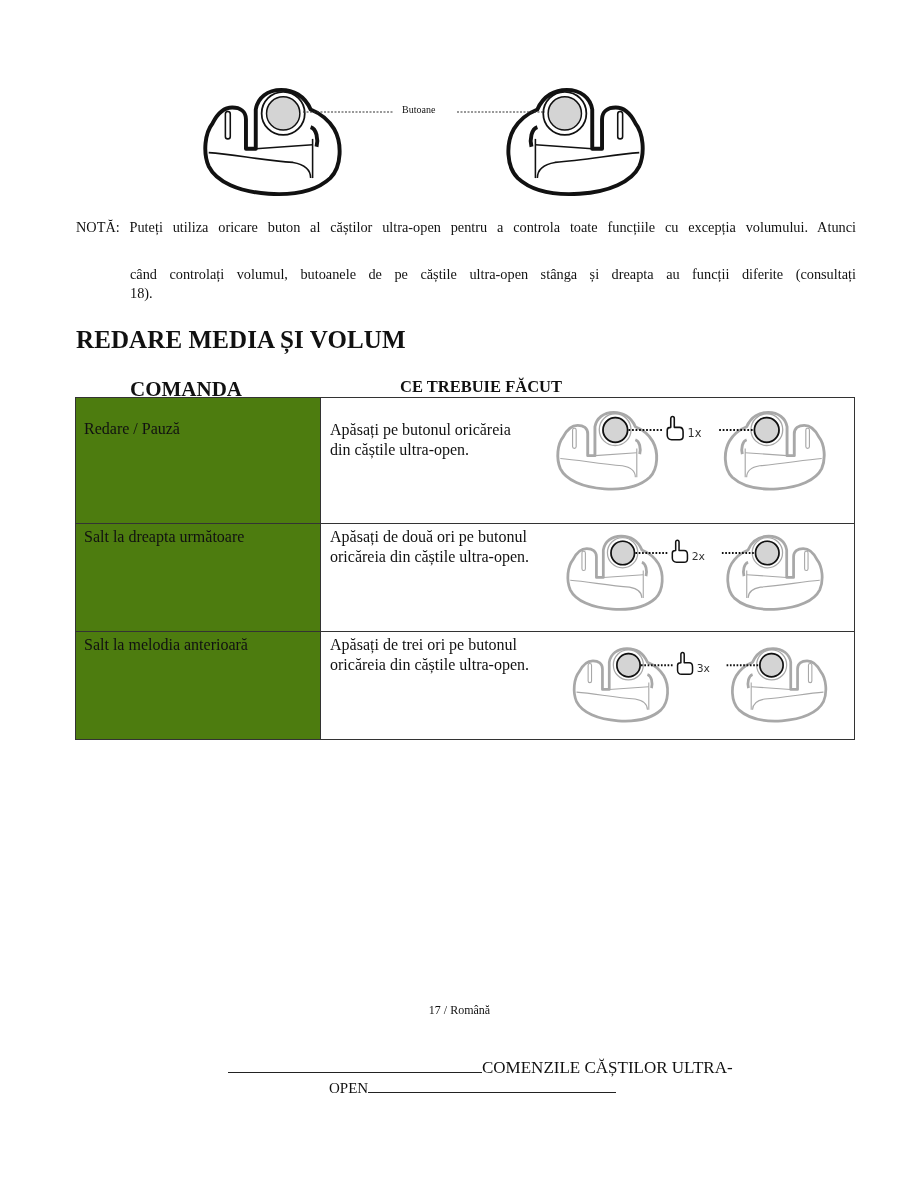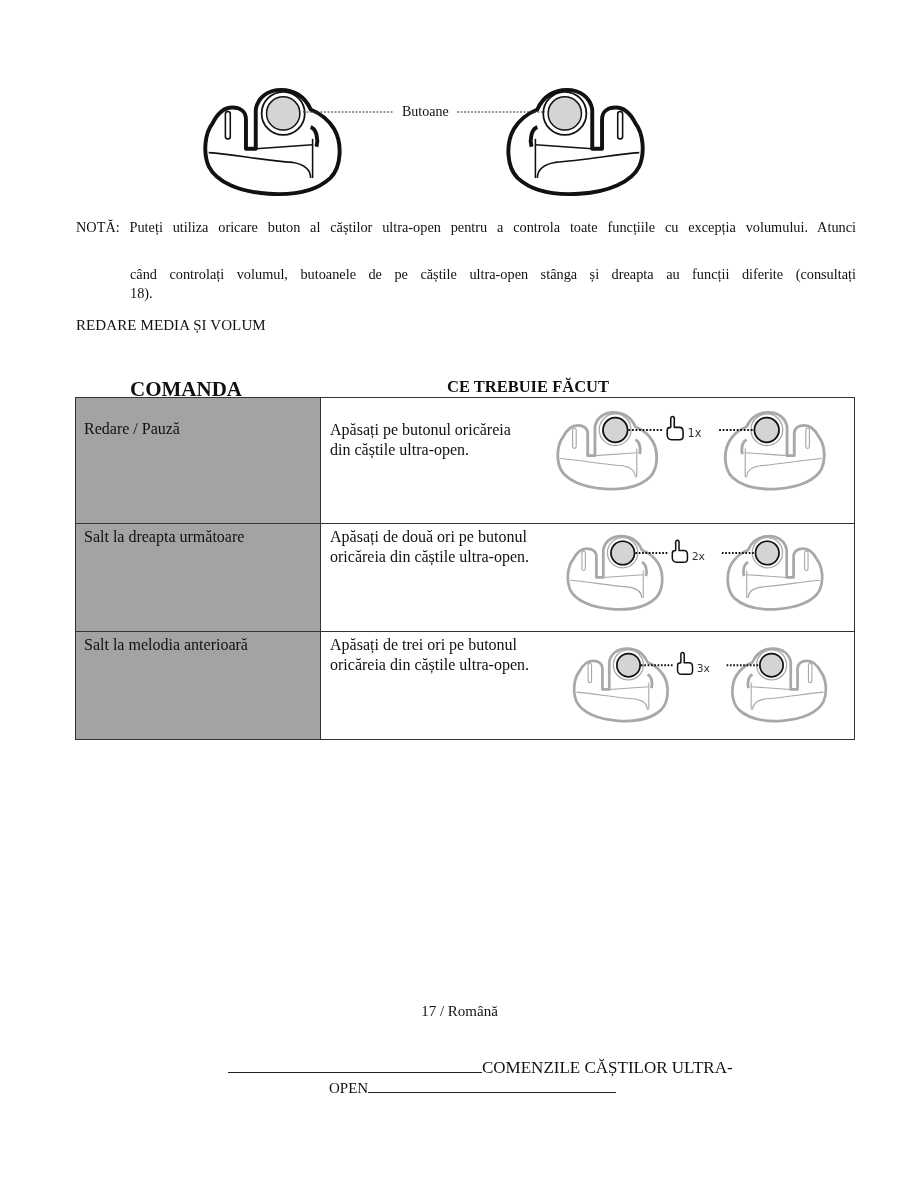--- a/index.html
+++ b/index.html
@@ -9,7 +9,7 @@
 
   
   .top-fig { left: 195px; top: 82px; width: 460px; height: 120px; }
-  .butoane-label { left: 400px; top: 104px; font-size: 14px; background: #fff; padding: 0 2px; }
+  .butoane-label { left: 400px; top: 104px; font-size: 10px; background: #fff; padding: 0 2px; }
 
   
   .note { left: 76px; top: 218px; width: 780px; font-size: 14.3px; line-height: 19px; }

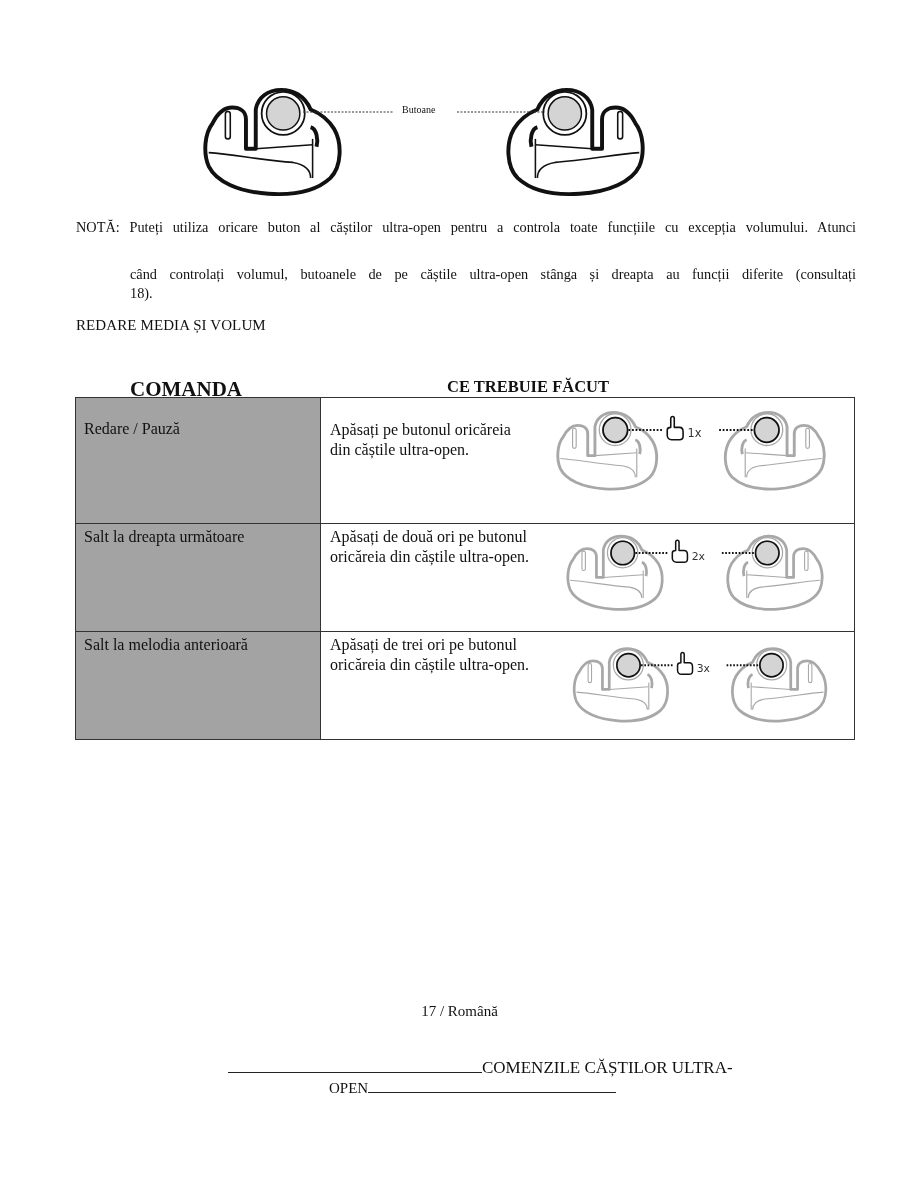--- a/index.html
+++ b/index.html
@@ -18,7 +18,7 @@
   .note .l4 { padding-left: 54px; }
   .note b { font-weight: normal; }
 
-  .section-title { left: 76px; top: 317px; font-size: 15px; font-weight: normal; letter-spacing: 0.1px; }
+  .section-title { left: 76px; top: 326px; font-size: 25px; font-weight: bold; letter-spacing: 0.1px; }
   .col-h1 { left: 130px; top: 377px; font-size: 21px; font-weight: bold; }
   .col-h2 { left: 400px; top: 377px; font-size: 16.5px; font-weight: bold; margin-left: 47px; }
 

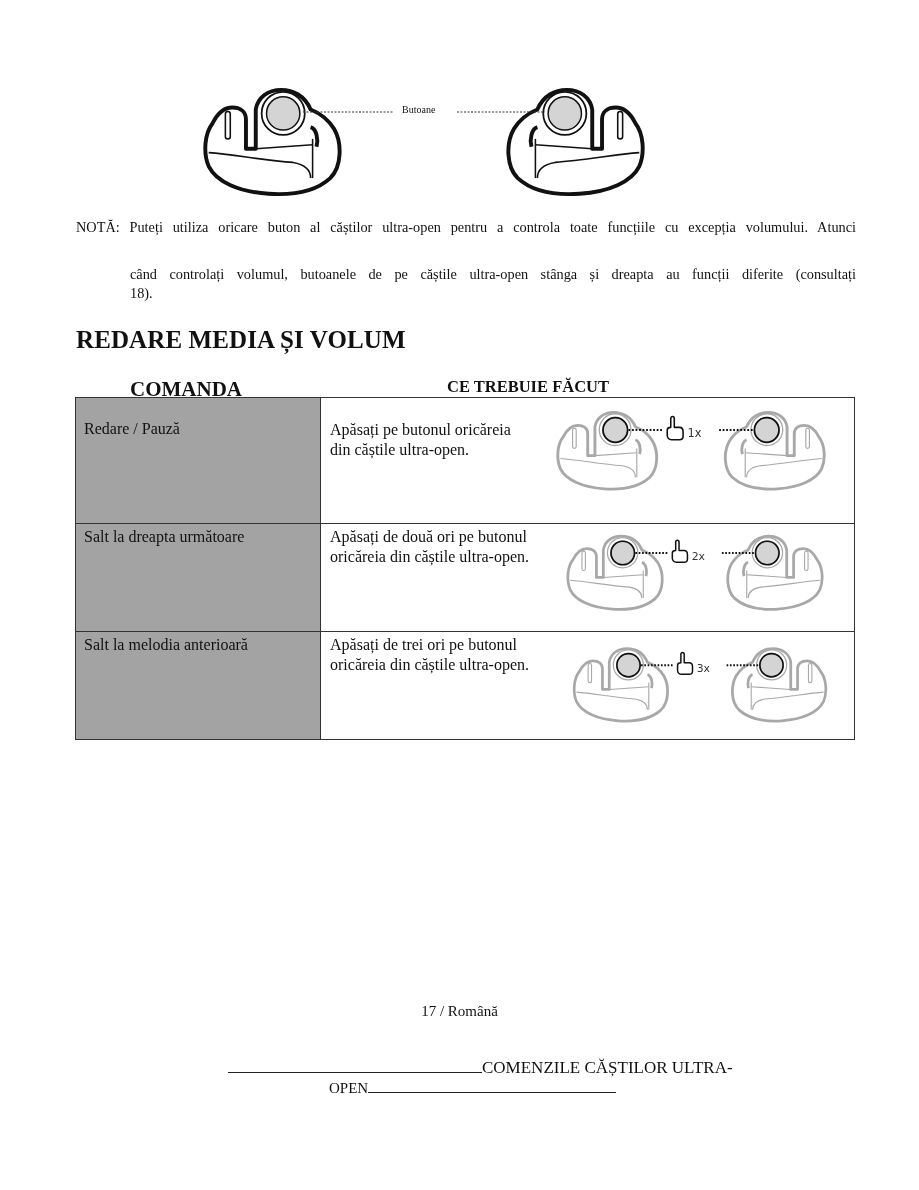--- a/index.html
+++ b/index.html
@@ -20,7 +20,7 @@
 
   .section-title { left: 76px; top: 326px; font-size: 25px; font-weight: bold; letter-spacing: 0.1px; }
   .col-h1 { left: 130px; top: 377px; font-size: 21px; font-weight: bold; }
-  .col-h2 { left: 400px; top: 377px; font-size: 16.5px; font-weight: bold; margin-left: 47px; }
+  .col-h2 { left: 400px; top: 377px; font-size: 16.5px; font-weight: bold; }
 
   table.cmds { position: absolute; left: 75px; top: 397px; width: 780px;
                border-collapse: collapse; font-size: 16px; }

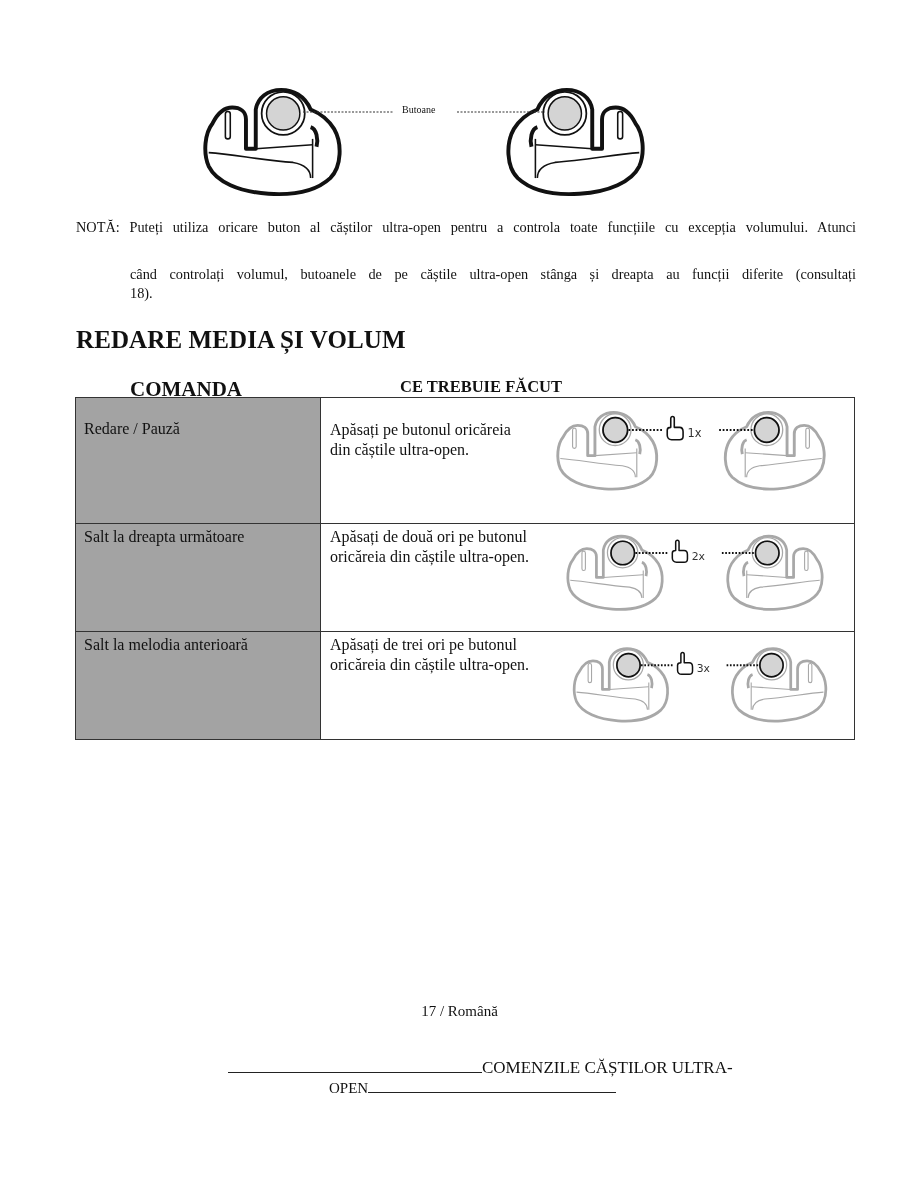--- a/index.html
+++ b/index.html
@@ -25,7 +25,7 @@
   table.cmds { position: absolute; left: 75px; top: 397px; width: 780px;
                border-collapse: collapse; font-size: 16px; }
   table.cmds td { border: 1.5px solid #333; vertical-align: top; padding: 0; height: 103px; }
-  table.cmds td.cmd { width: 236px; background: #a3a3a3; padding: 22px 0 0 8px; }
+  table.cmds td.cmd { width: 236px; background: #4d7c0f; padding: 22px 0 0 8px; }
   table.cmds tr.r2 td.cmd, table.cmds tr.r3 td.cmd { padding-top: 4px; }
   table.cmds td.act { position: relative; }
   .act-text { position: absolute; left: 9px; top: 22px; line-height: 20px; }

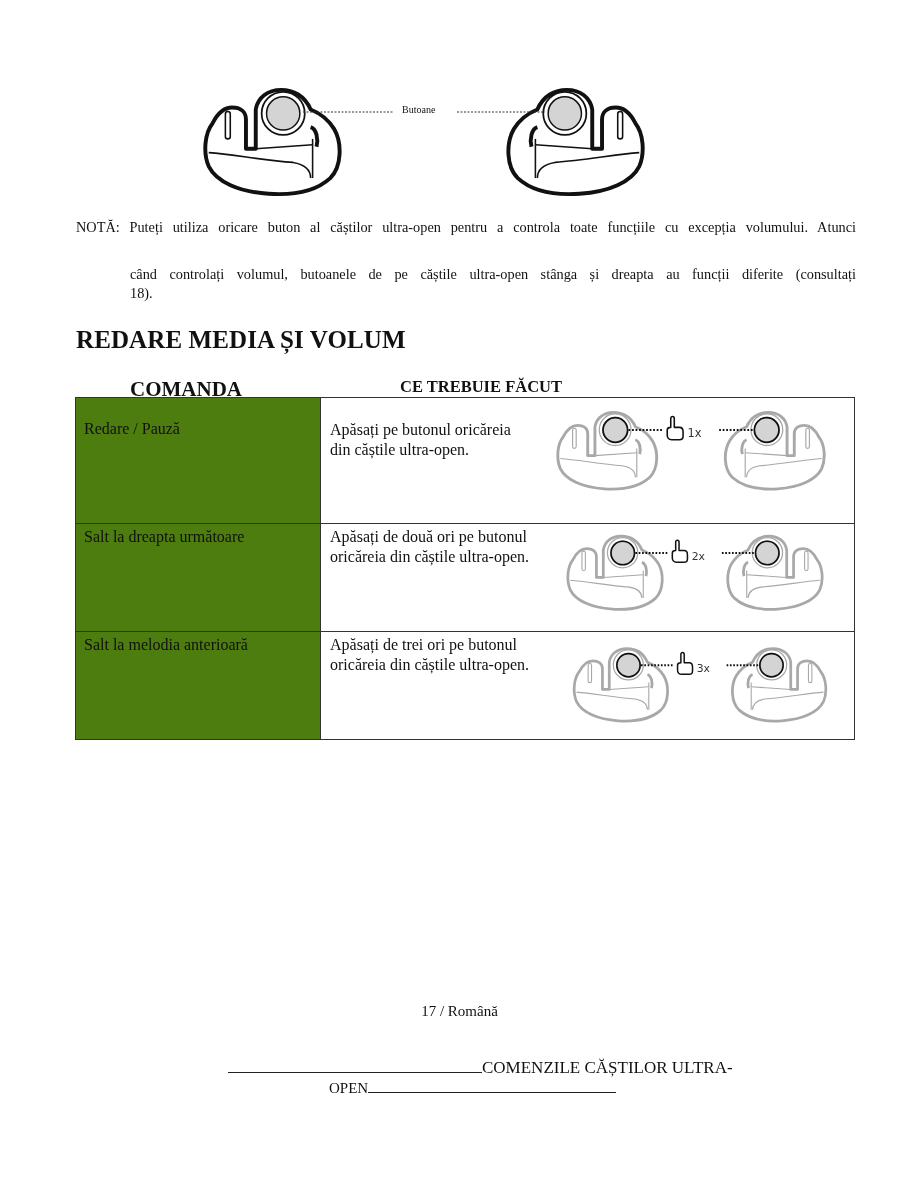--- a/index.html
+++ b/index.html
@@ -32,7 +32,7 @@
   tr.r2 .act-text, tr.r3 .act-text { top: 3px; }
   .act-fig { position: absolute; }
 
-  .page-num { left: 0; width: 919px; text-align: center; top: 1003px; font-size: 15px; }
+  .page-num { left: 0; width: 919px; text-align: center; top: 1003px; font-size: 12px; }
   .footer1 { left: 228px; top: 1058px; font-size: 17px; }
   .footer2 { left: 329px; top: 1078px; font-size: 15px; }
   .uline { display: inline-block; border-bottom: 1px solid #222; height: 14px; vertical-align: baseline; }

